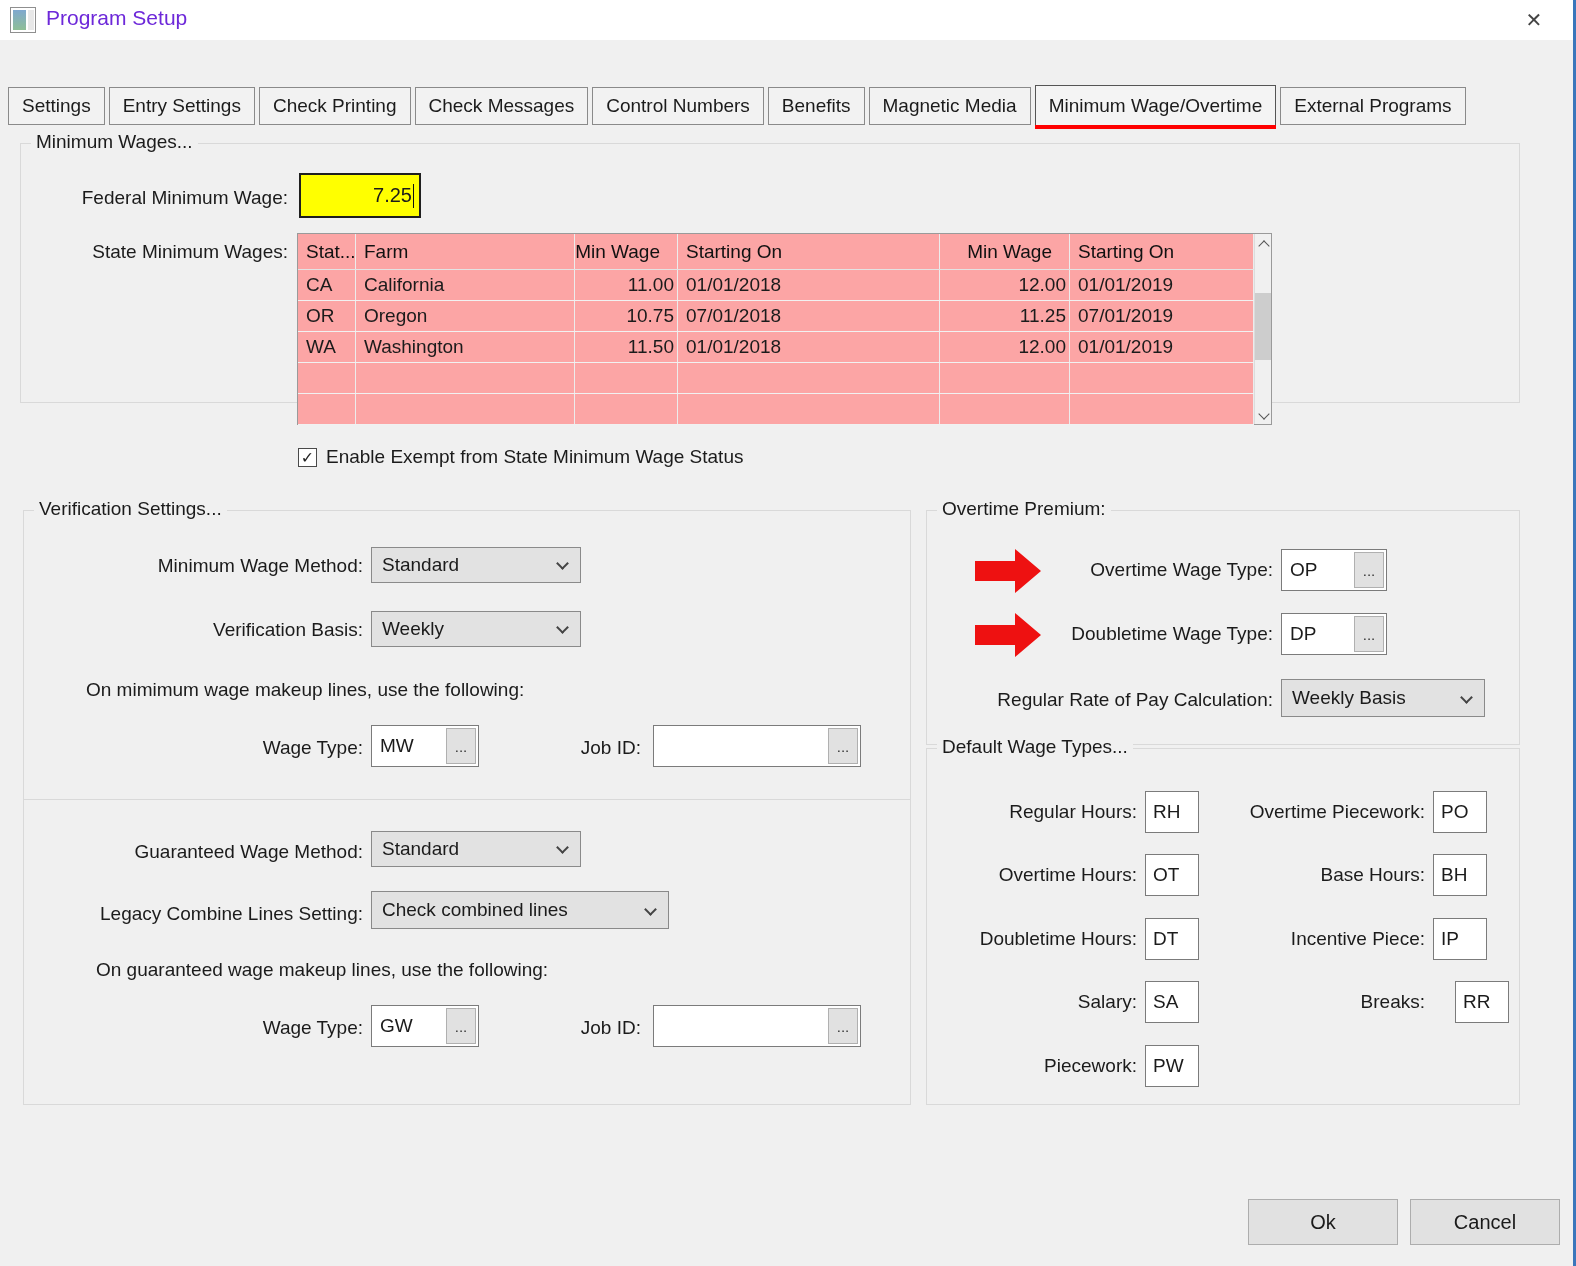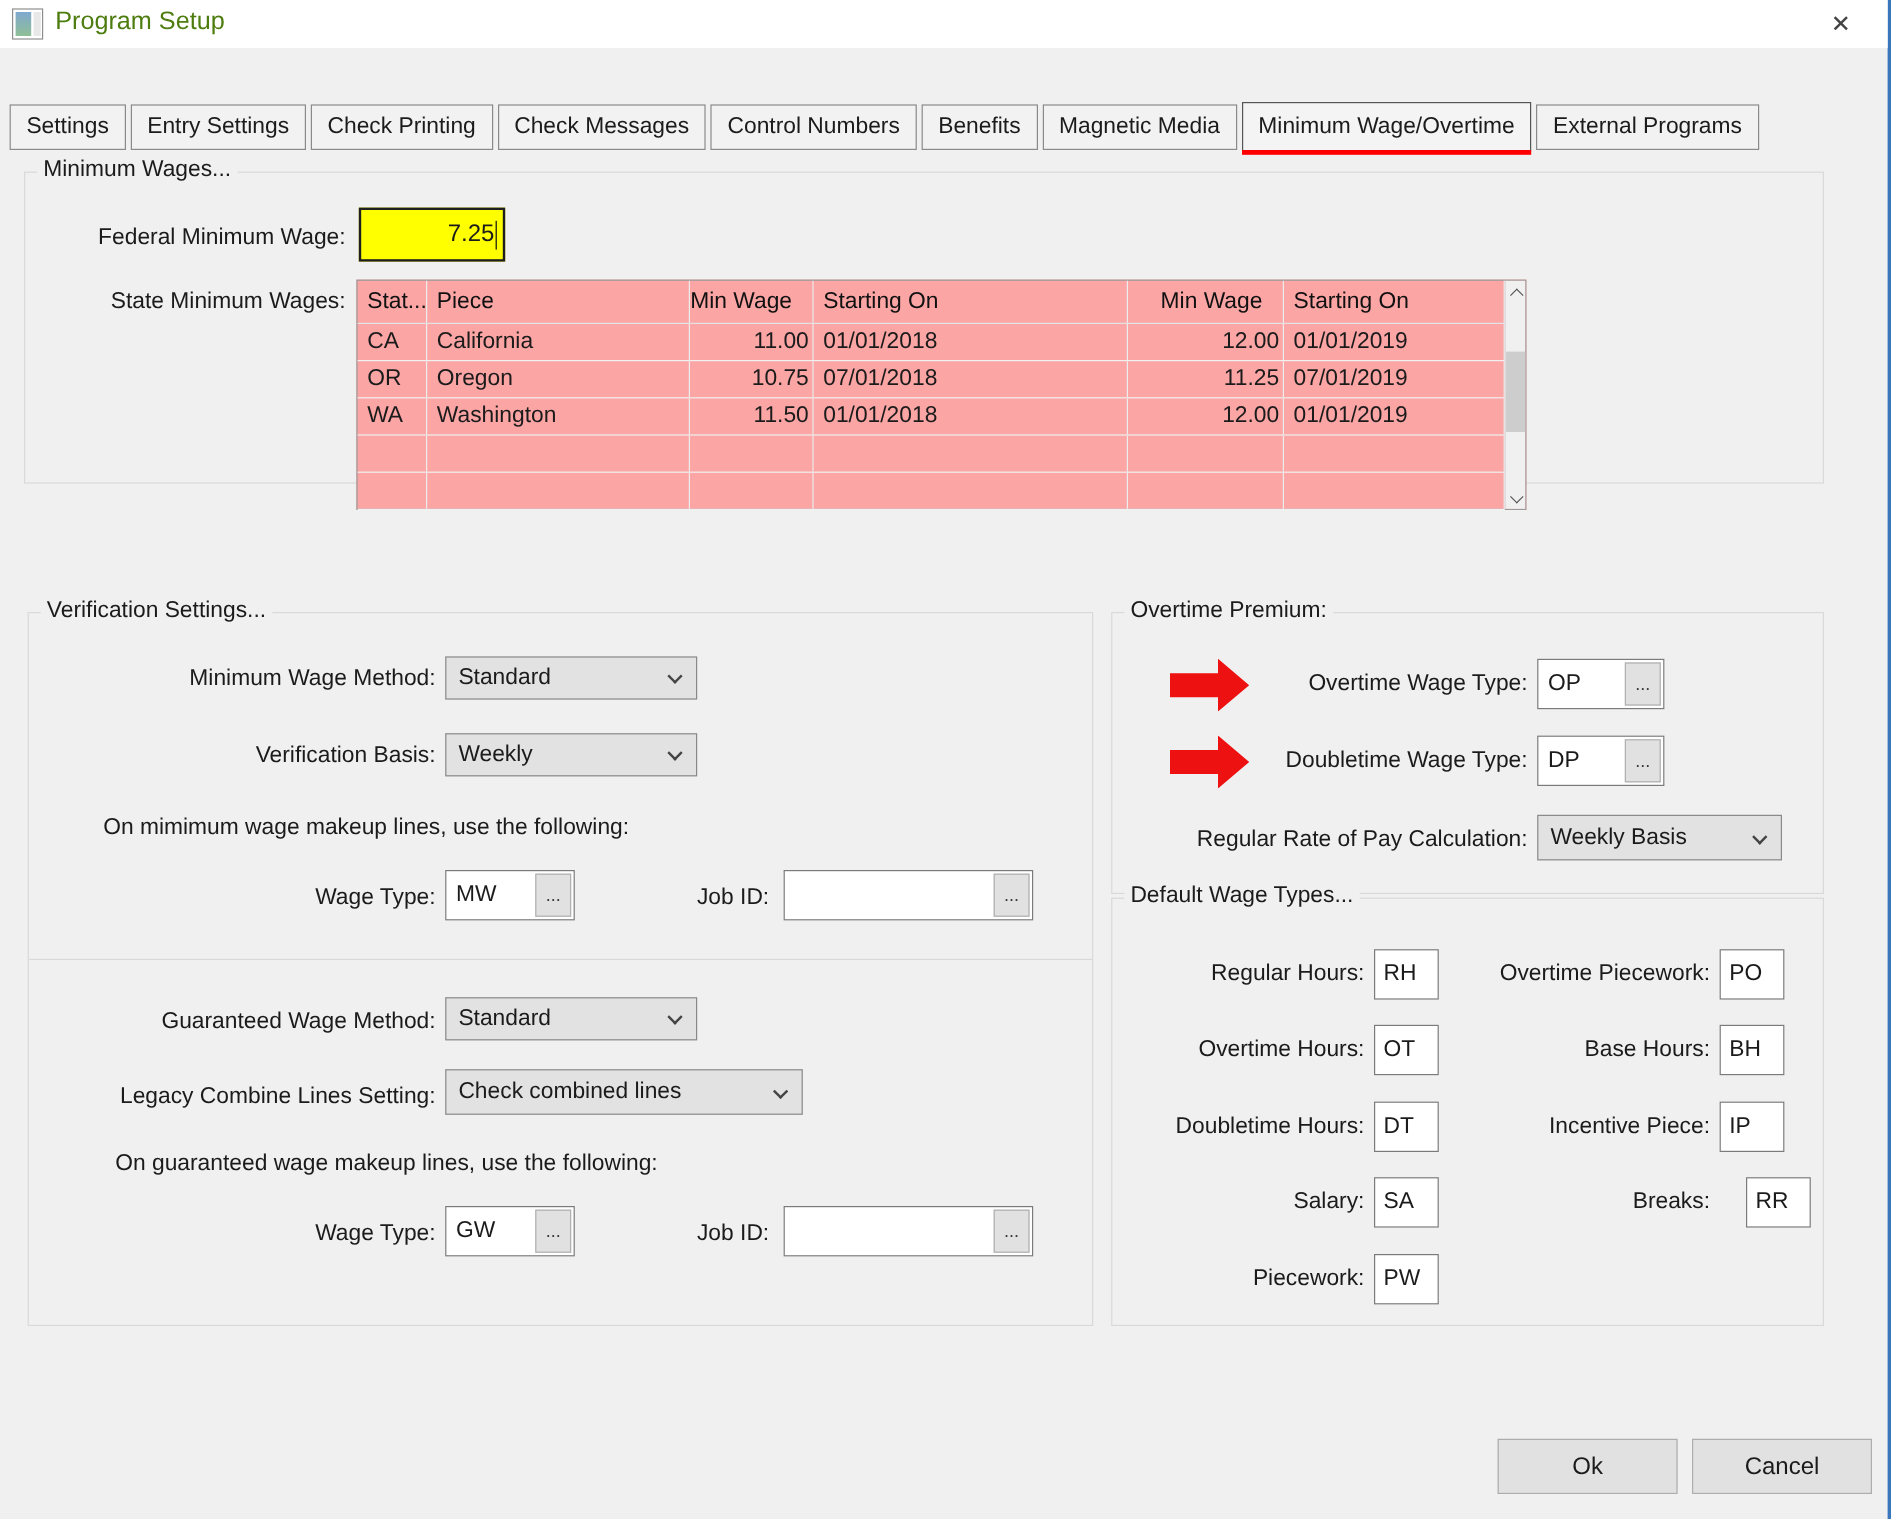--- a/index.html
+++ b/index.html
@@ -11,7 +11,7 @@
   .appicon { position:absolute; left:10px; top:7px; width:26px; height:26px; border:1px solid #8f8f8f; background:#fff; }
   .appicon .p1 { position:absolute; left:2px; top:2px; width:13px; height:20px; background:linear-gradient(#7fa8cf,#8fbf96); }
   .appicon .p2 { position:absolute; left:17px; top:2px; width:6px; height:20px; background:#e8e8e8; }
-  .title { position:absolute; left:46px; top:6px; font-size:21px; color:#4d7c0f; }
+  .title { position:absolute; left:46px; top:6px; font-size:21px; color:#6d28d9; }
   .close { position:absolute; right:22px; top:4px; width:34px; height:32px; font-size:20px; color:#444; display:flex; align-items:center; justify-content:center; cursor:default; }
   
   .tabrow { position:absolute; display:flex; gap:3px; align-items:flex-start; }

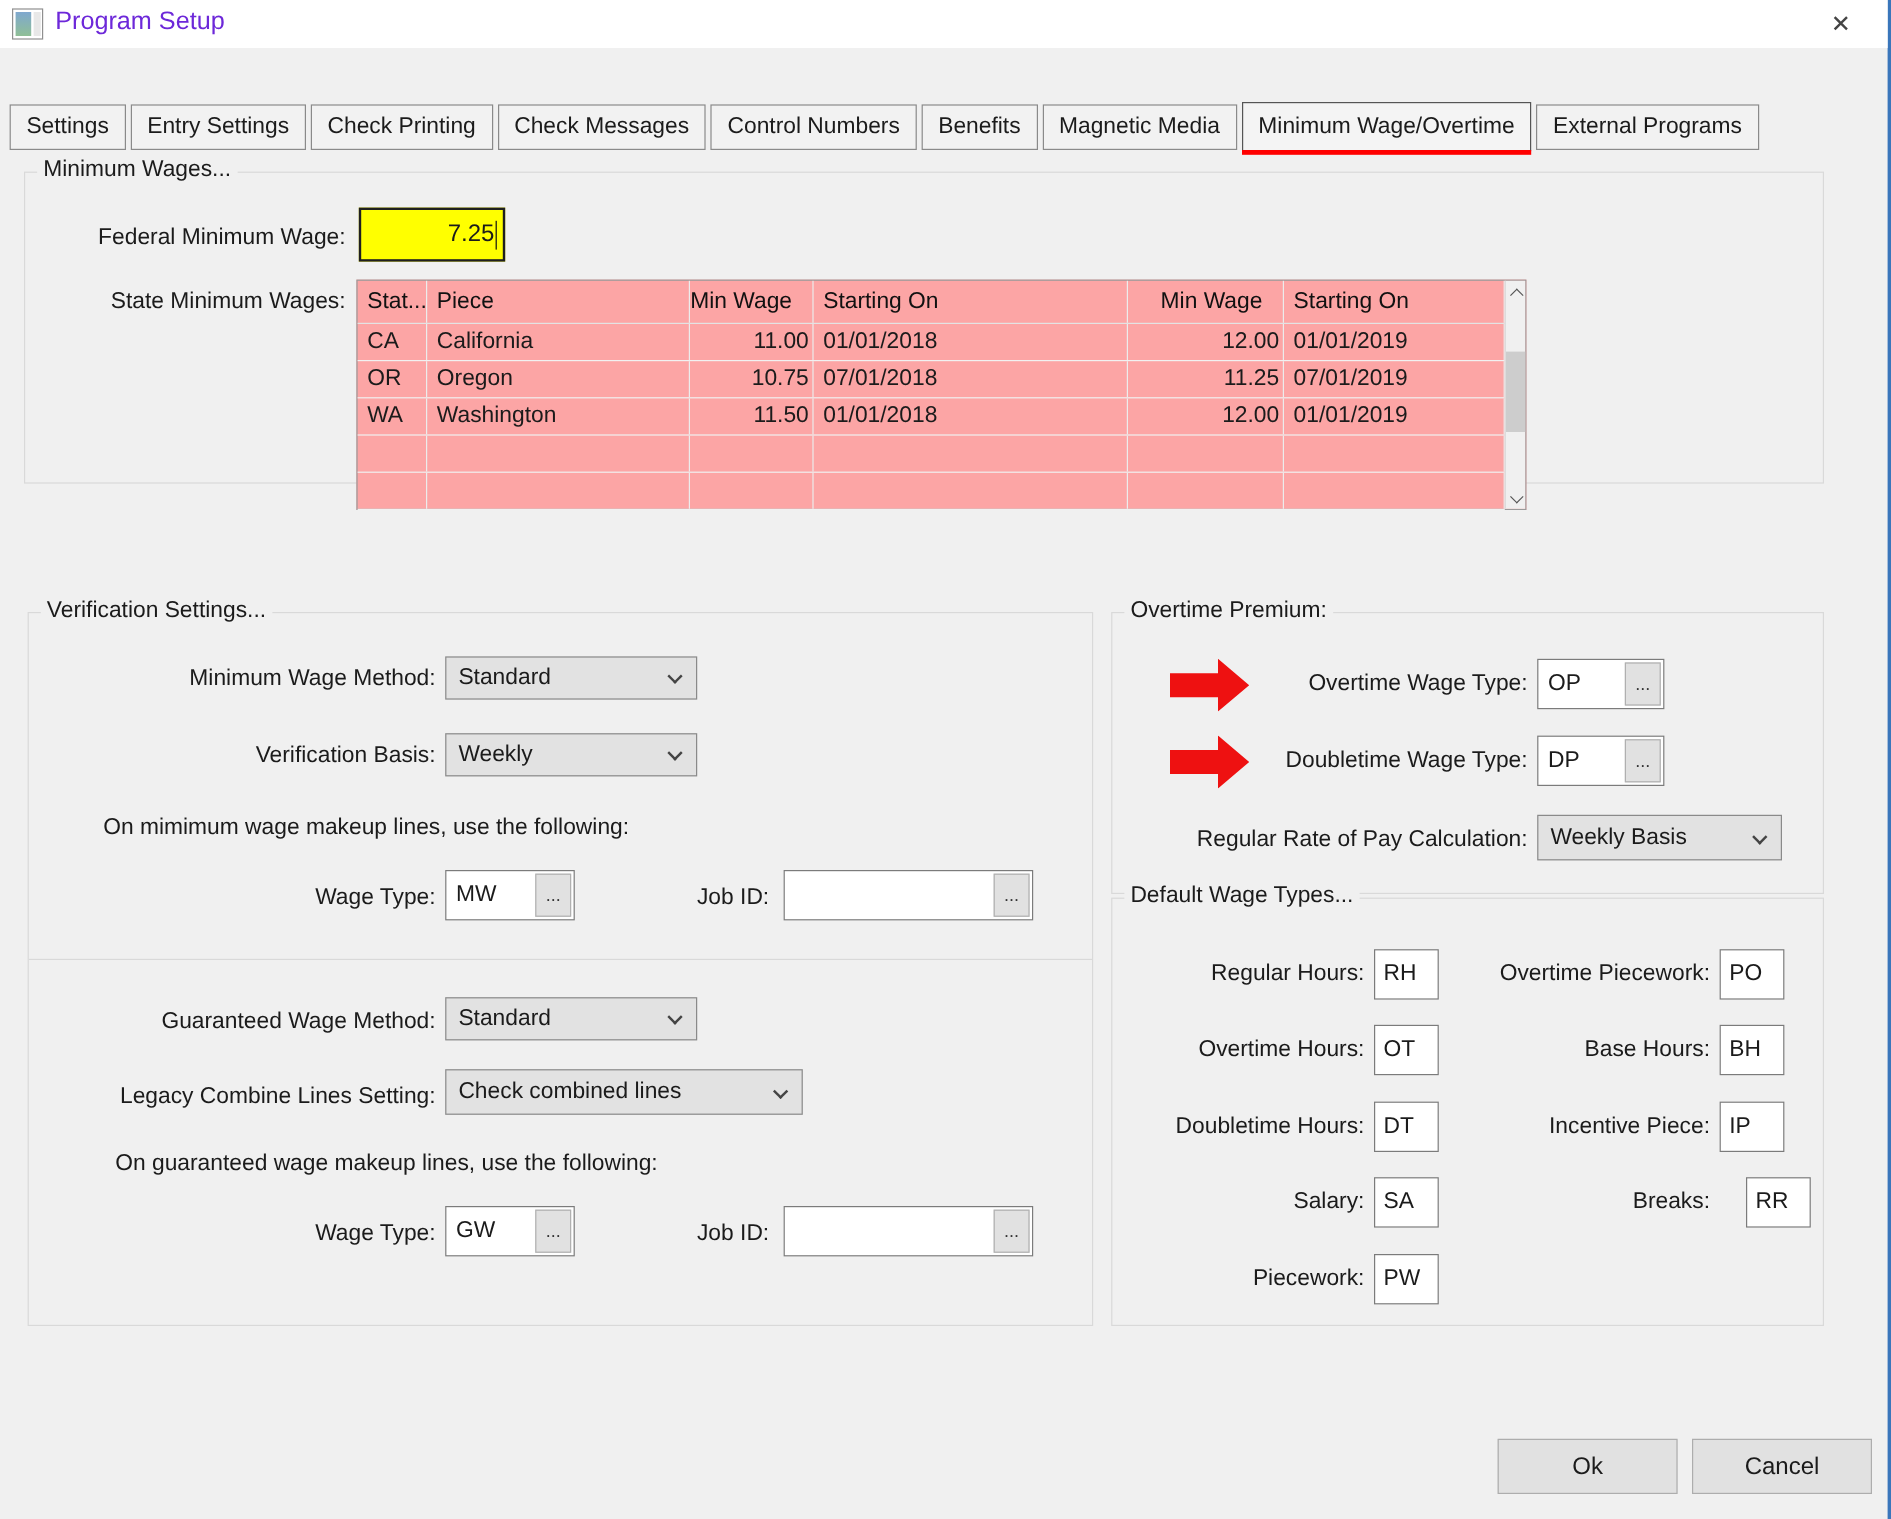--- a/index.html
+++ b/index.html
@@ -106,7 +106,7 @@
       <div class="tcols">
         <div class="thead">
             <div class="th c0">Stat...</div>
-            <div class="th c1">Piece</div>
+            <div class="th c1">Farm</div>
             <div class="th c2">Min Wage</div>
             <div class="th c3">Starting On</div>
             <div class="th c4">Min Wage</div>

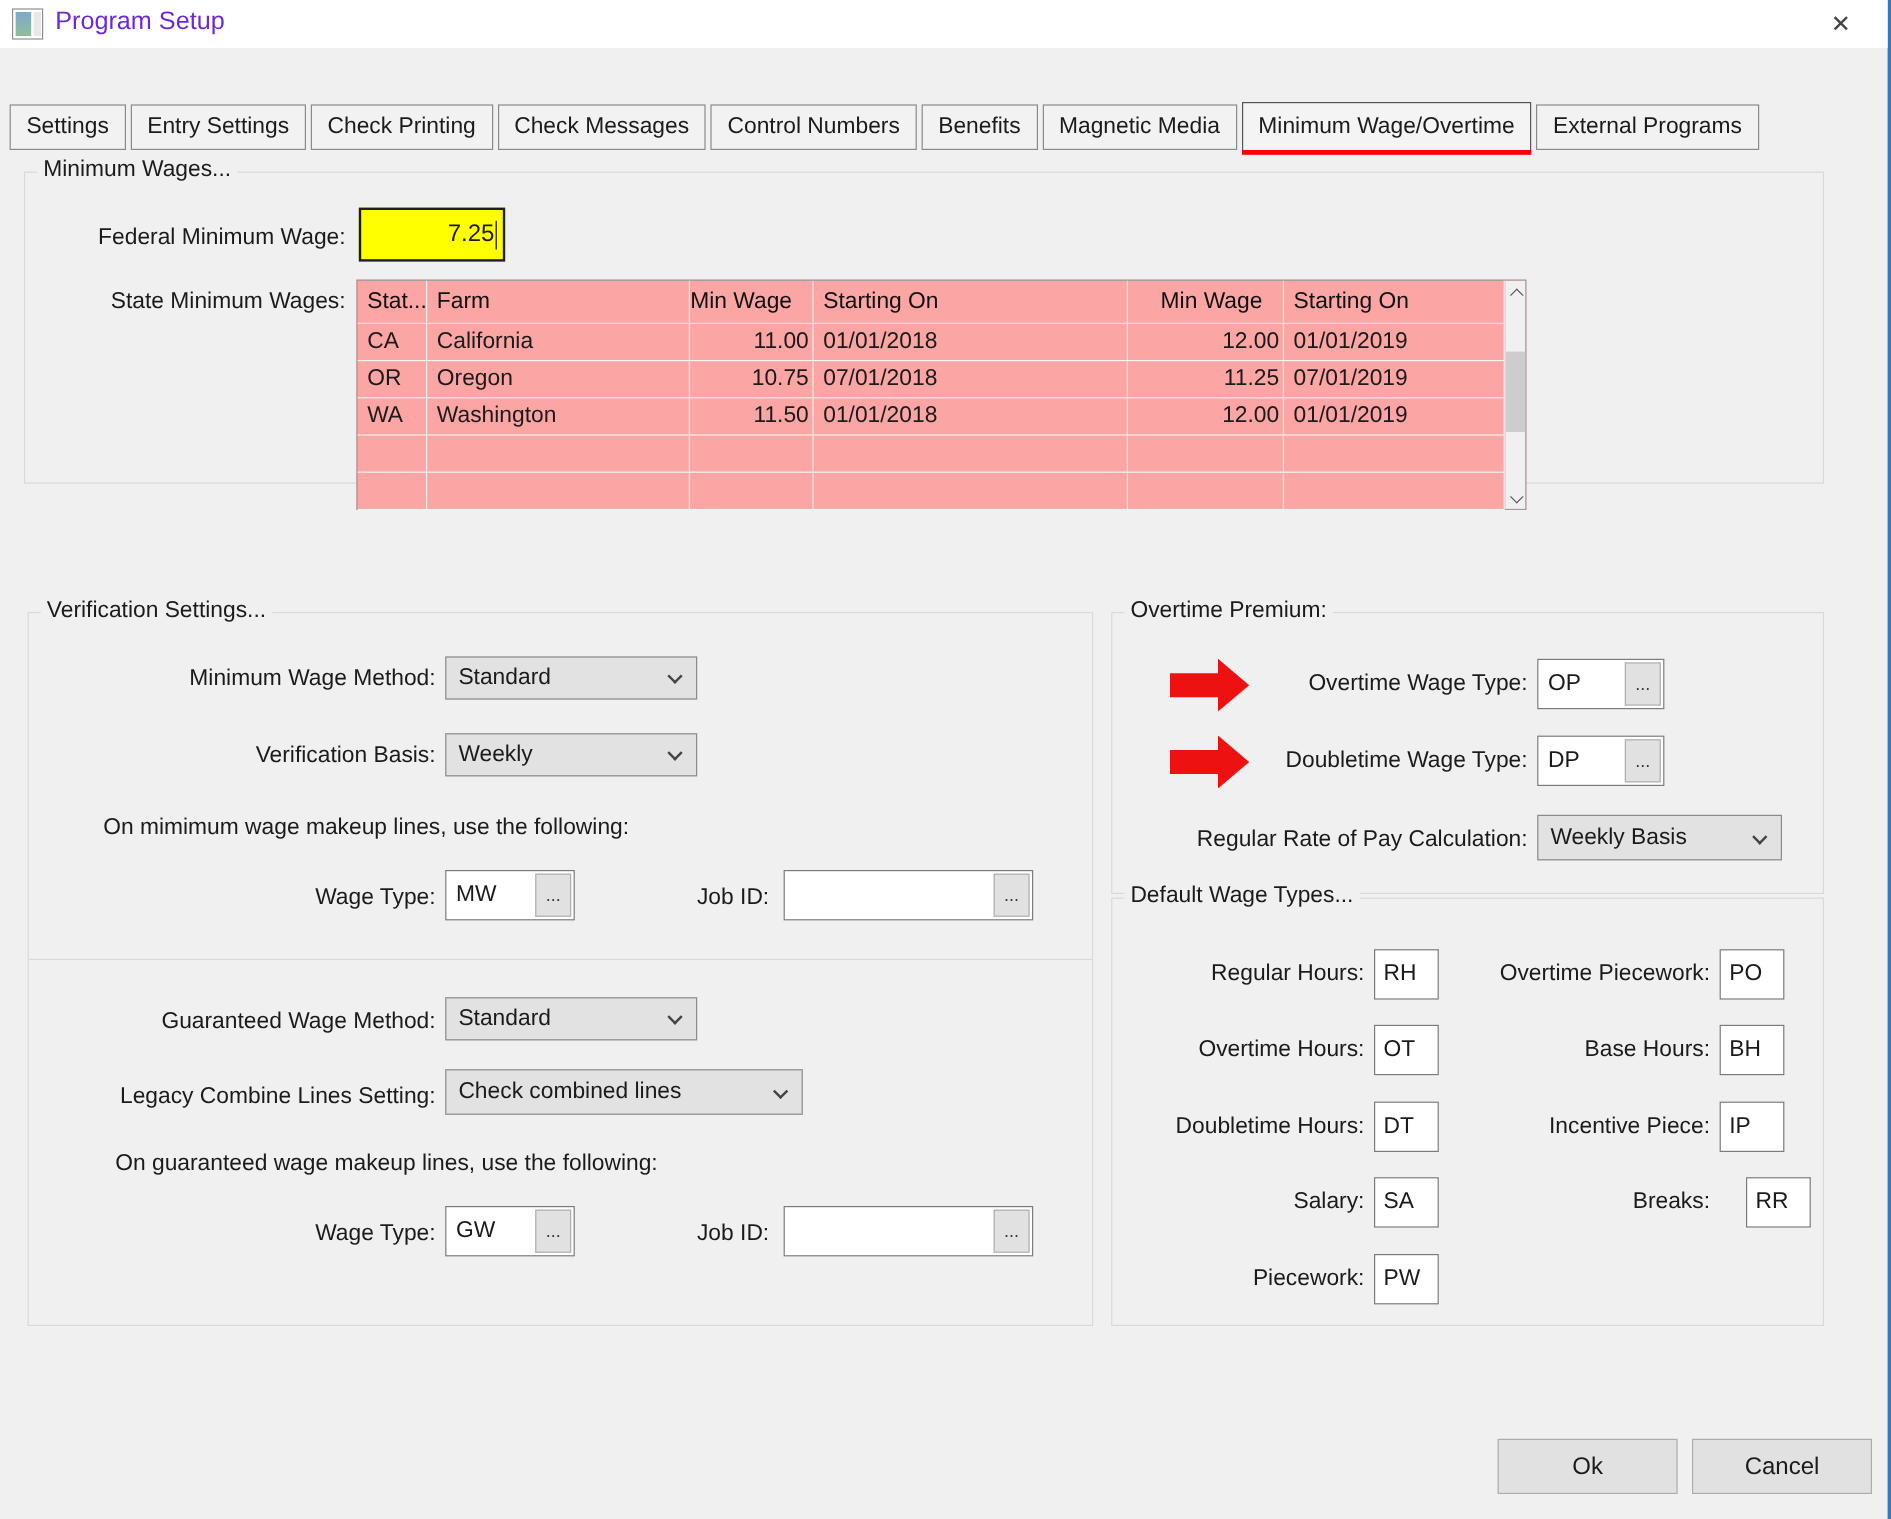--- a/index.html
+++ b/index.html
@@ -166,6 +166,10 @@
       </div>
     </div>
 
+    <div class="checkrow">
+      <div class="checkbox checked"></div>
+      <div class="checklabel">Enable Exempt from State Minimum Wage Status</div>
+    </div>
   </div>
 
   <div class="group" style="left:23px; top:510px; width:888px; height:595px;">

